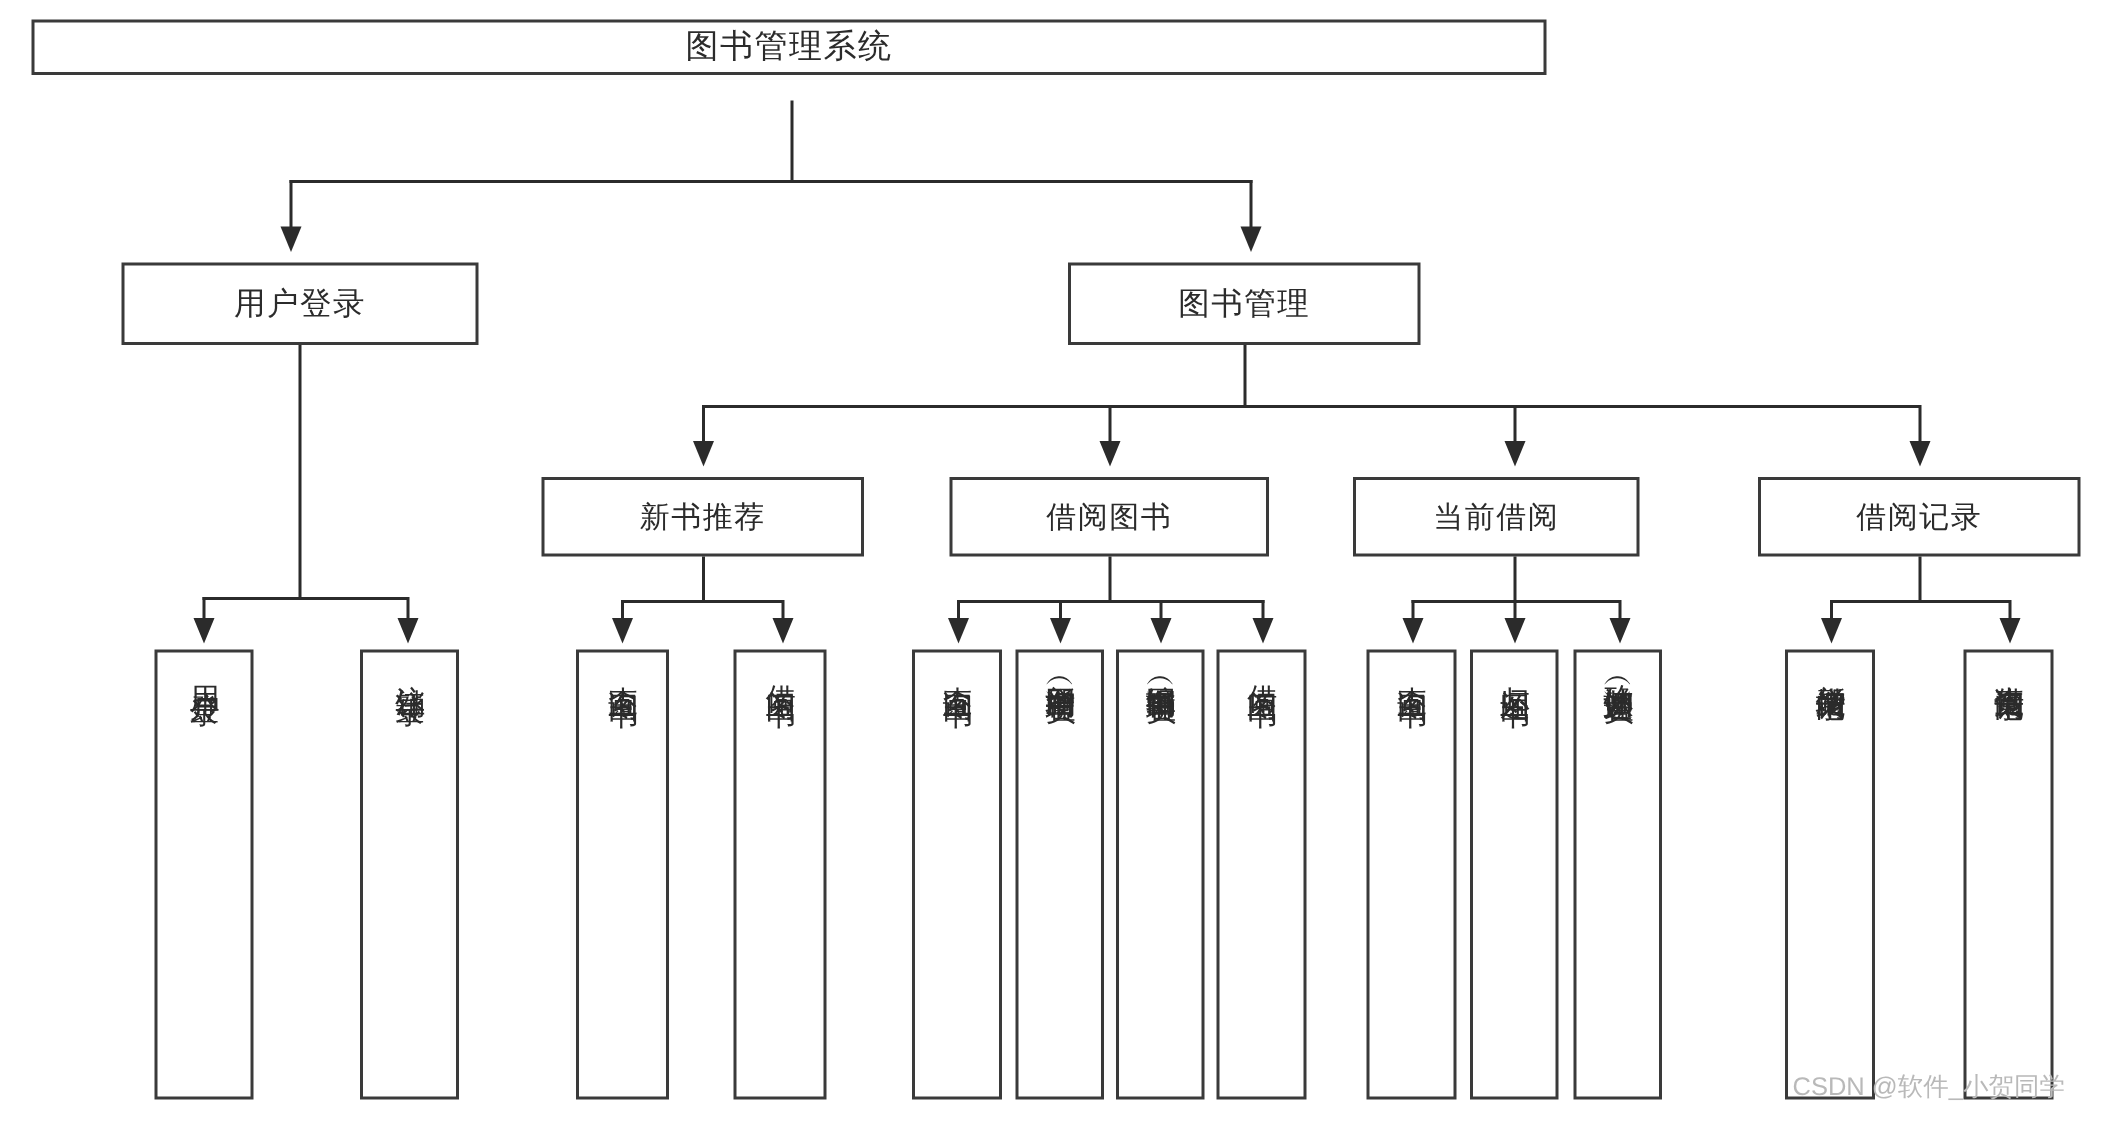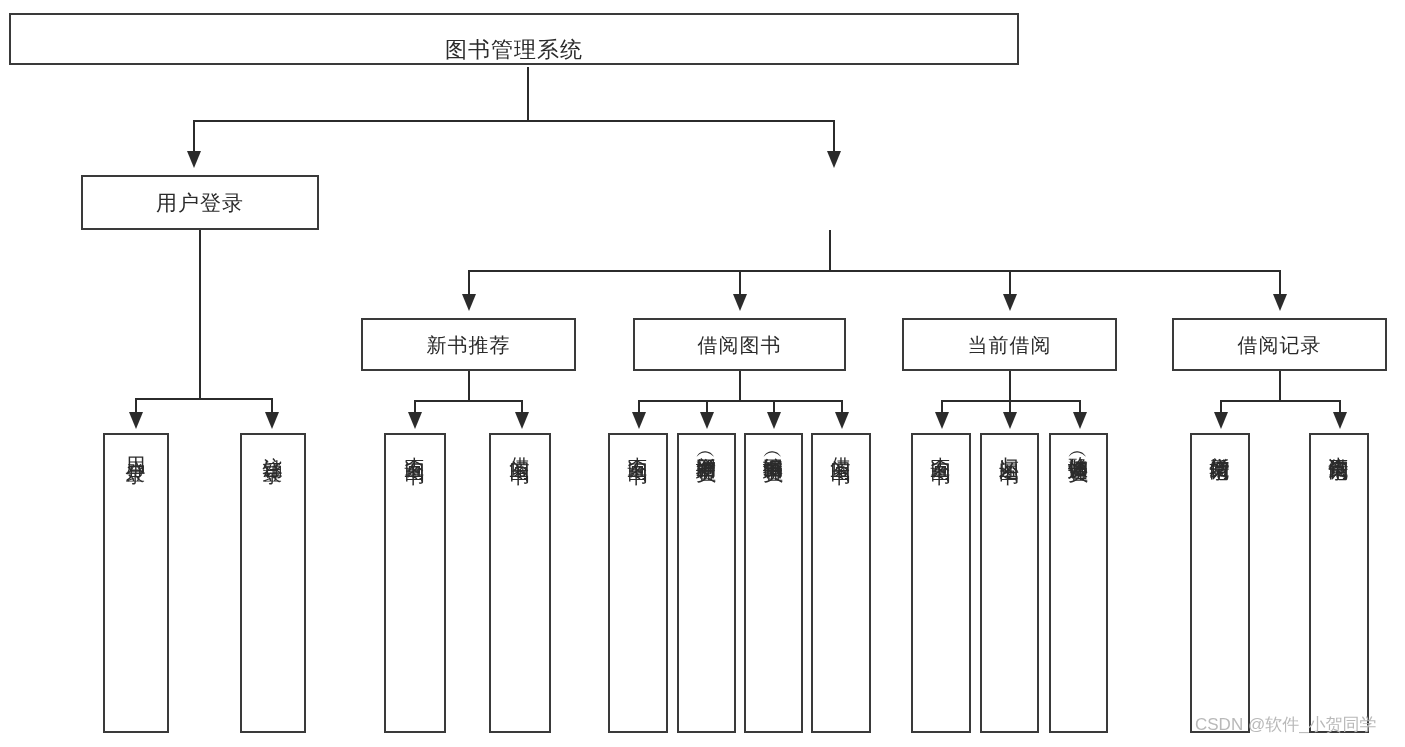--- a/index.html
+++ b/index.html
@@ -86,7 +86,7 @@
 
 <div id="canvas">
 
-  <div class="node root" style="left:9px; top:13px; width:1010px; height:52px;align-items:flex-end;">
+  <div class="node root" style="left:21px; top:13px; width:1010px; height:37px;">
     <span class="lbl">图书管理系统</span>
   </div>
 

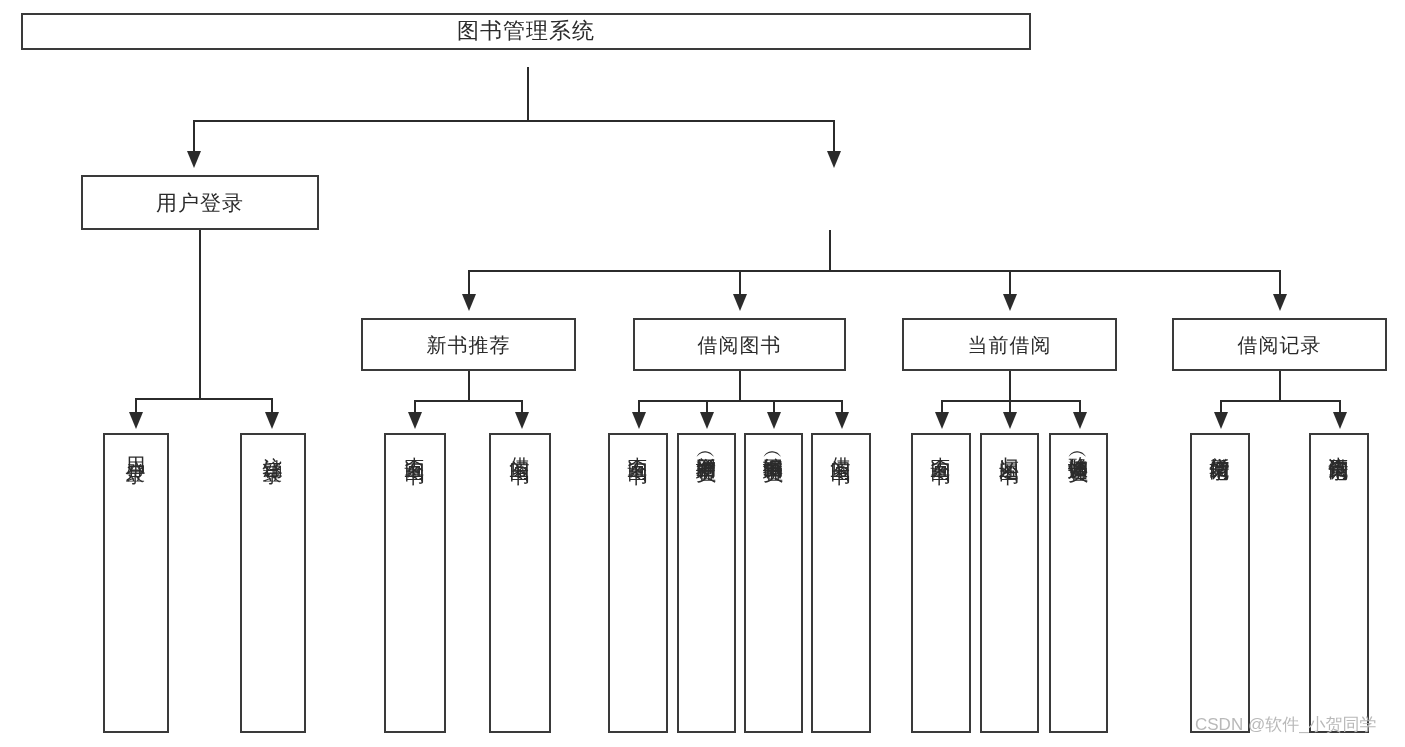--- a/index.html
+++ b/index.html
@@ -104,6 +104,9 @@
     <span class="lbl">用户登录</span>
   </div>
 
+  <div class="node lvl1" style="left:712px; top:175px; width:235px; height:55px;">
+    <span class="lbl">图书管理</span>
+  </div>
 
   <div class="seg v" style="left:199px; top:230px; height:168px;"></div>
   <div class="seg h" style="left:135px; top:398px; width:137px;"></div>

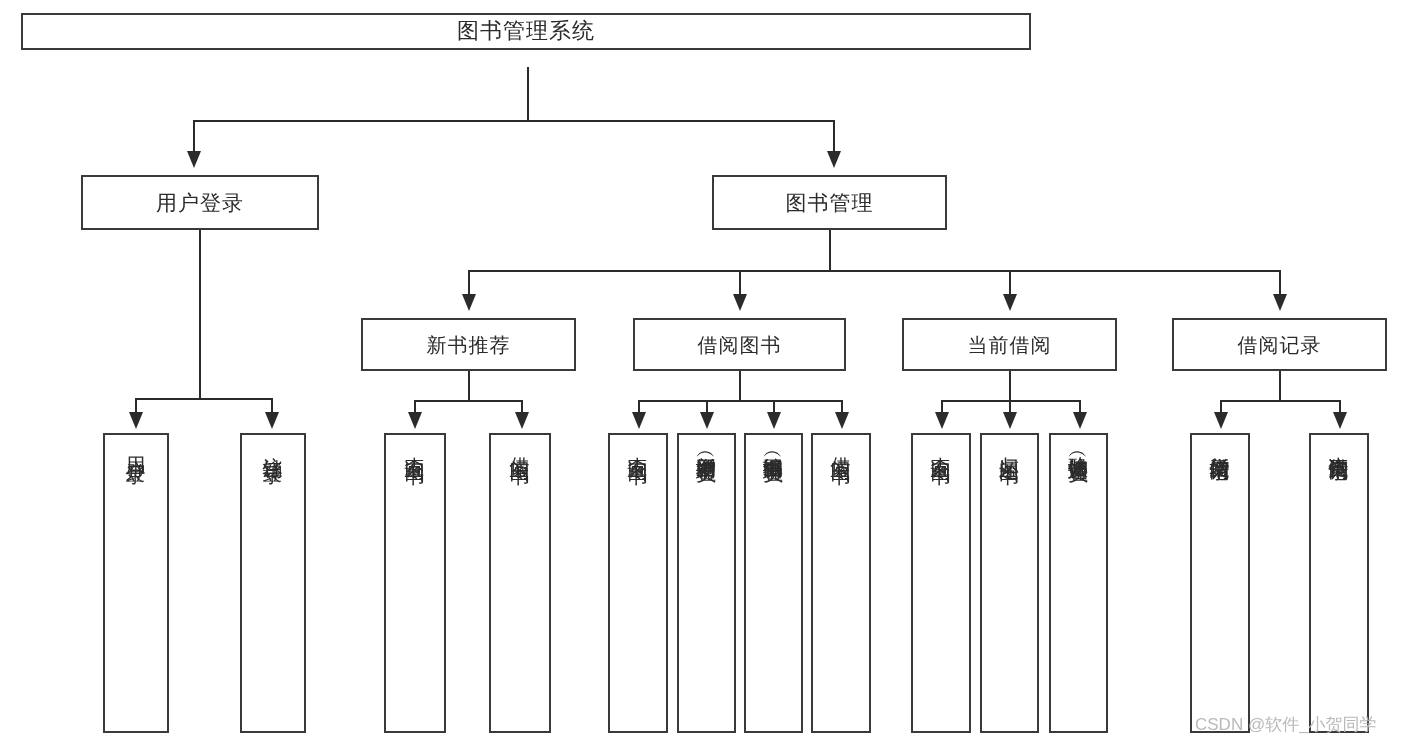--- a/index.html
+++ b/index.html
@@ -132,7 +132,7 @@
   <div class="node lvl2" style="left:633px; top:318px; width:213px; height:53px;">
     <span class="lbl">借阅图书</span>
   </div>
-  <div class="node lvl2" style="left:902px; top:318px; width:215px; height:53px;">
+  <div class="node lvl2" style="left:902px; top:318px; width:191px; height:53px;">
     <span class="lbl">当前借阅</span>
   </div>
   <div class="node lvl2" style="left:1172px; top:318px; width:215px; height:53px;">

